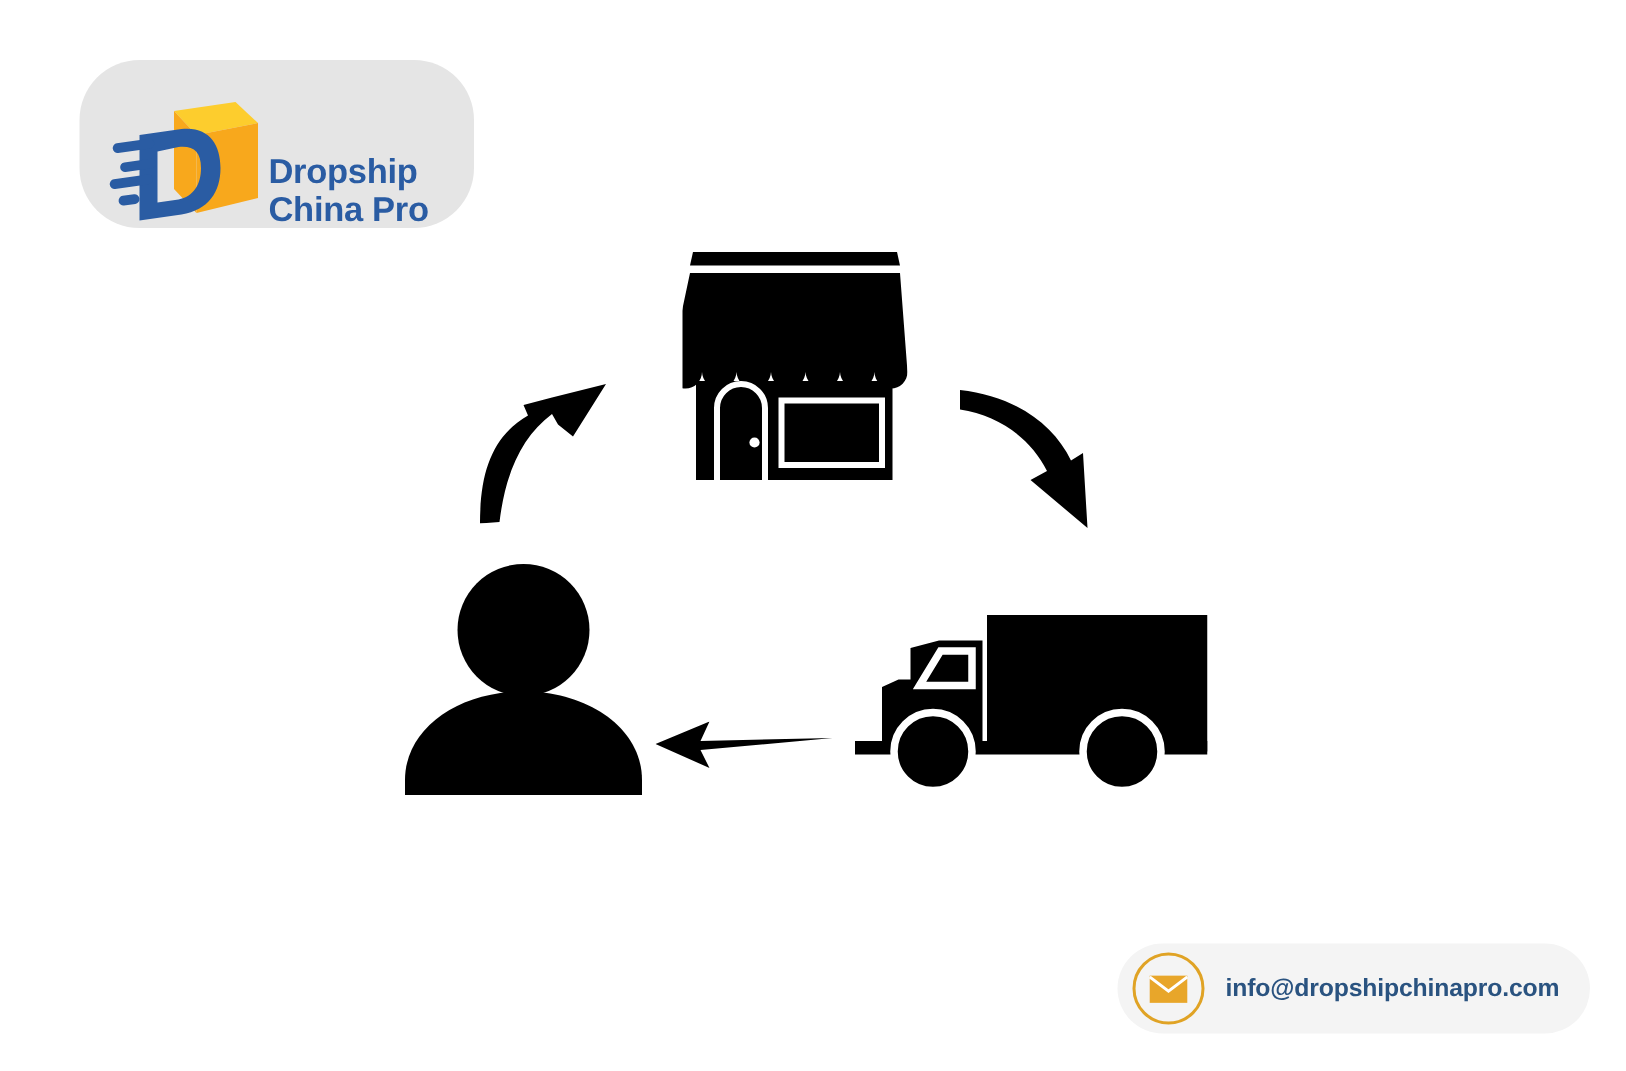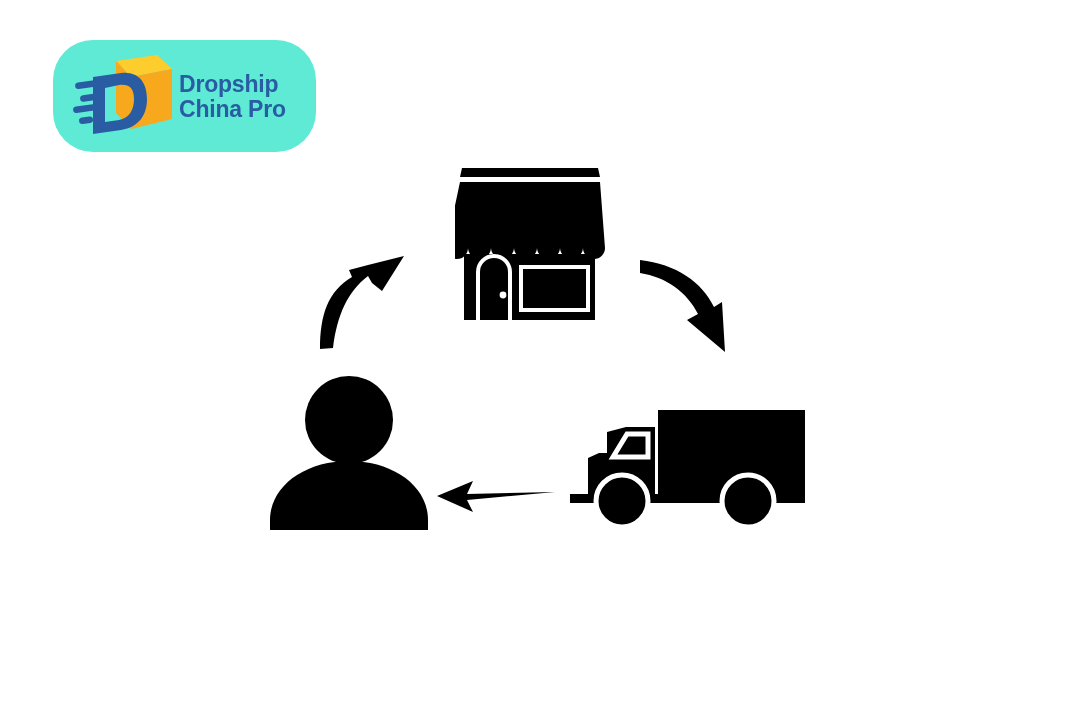--- a/index.html
+++ b/index.html
@@ -29,10 +29,10 @@
     top: 40px;
     width: 263px;
     height: 112px;
-    background: #5eead4;
+    background: #e5e5e5;
     border-radius: 40px;
     display: flex;
-    align-items: center;
+    align-items: flex-end;
     padding-left: 18px;
   }
   .logo-mark {

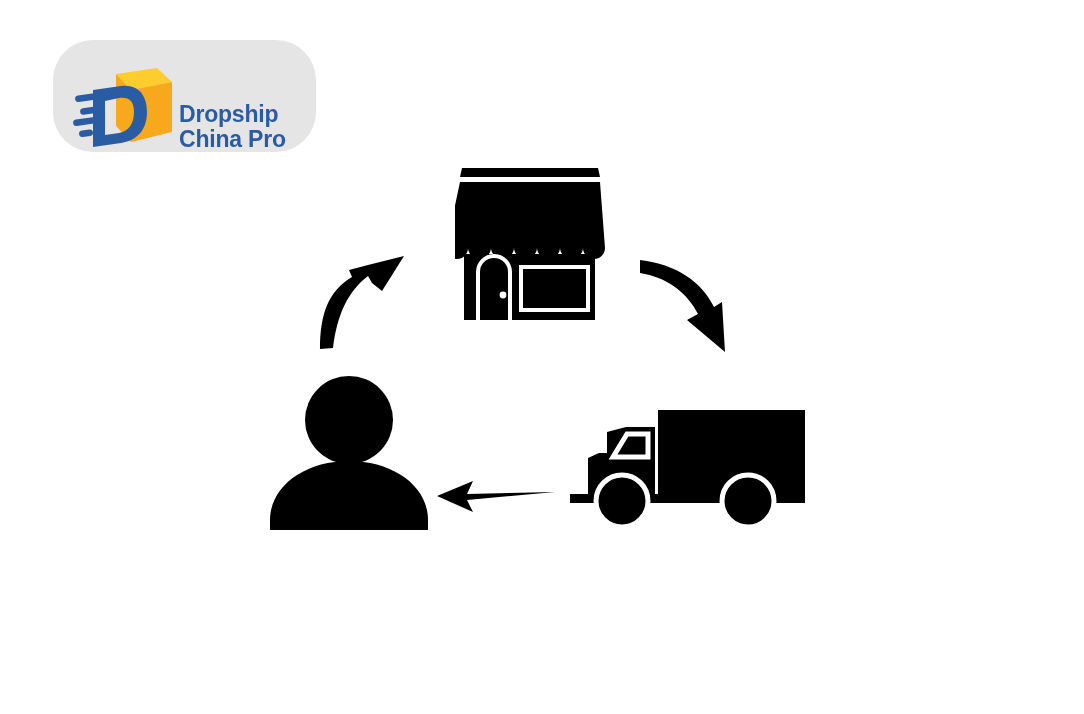--- a/index.html
+++ b/index.html
@@ -216,6 +216,15 @@
 
   </div>
 
+  <div class="email-pill">
+    <div class="email-icon-circle">
+      <svg viewBox="0 0 30 22" width="26" height="19" xmlns="http://www.w3.org/2000/svg">
+        <rect x="0.5" y="0.5" width="29" height="21" fill="#e8a62a"></rect>
+        <path d="M0.5 1.5 L15 12.5 L29.5 1.5" fill="none" stroke="#ffffff" stroke-width="2.2"></path>
+      </svg>
+    </div>
+    <div class="email-text">info@dropshipchinapro.com</div>
+  </div>
 
 </div>
 

